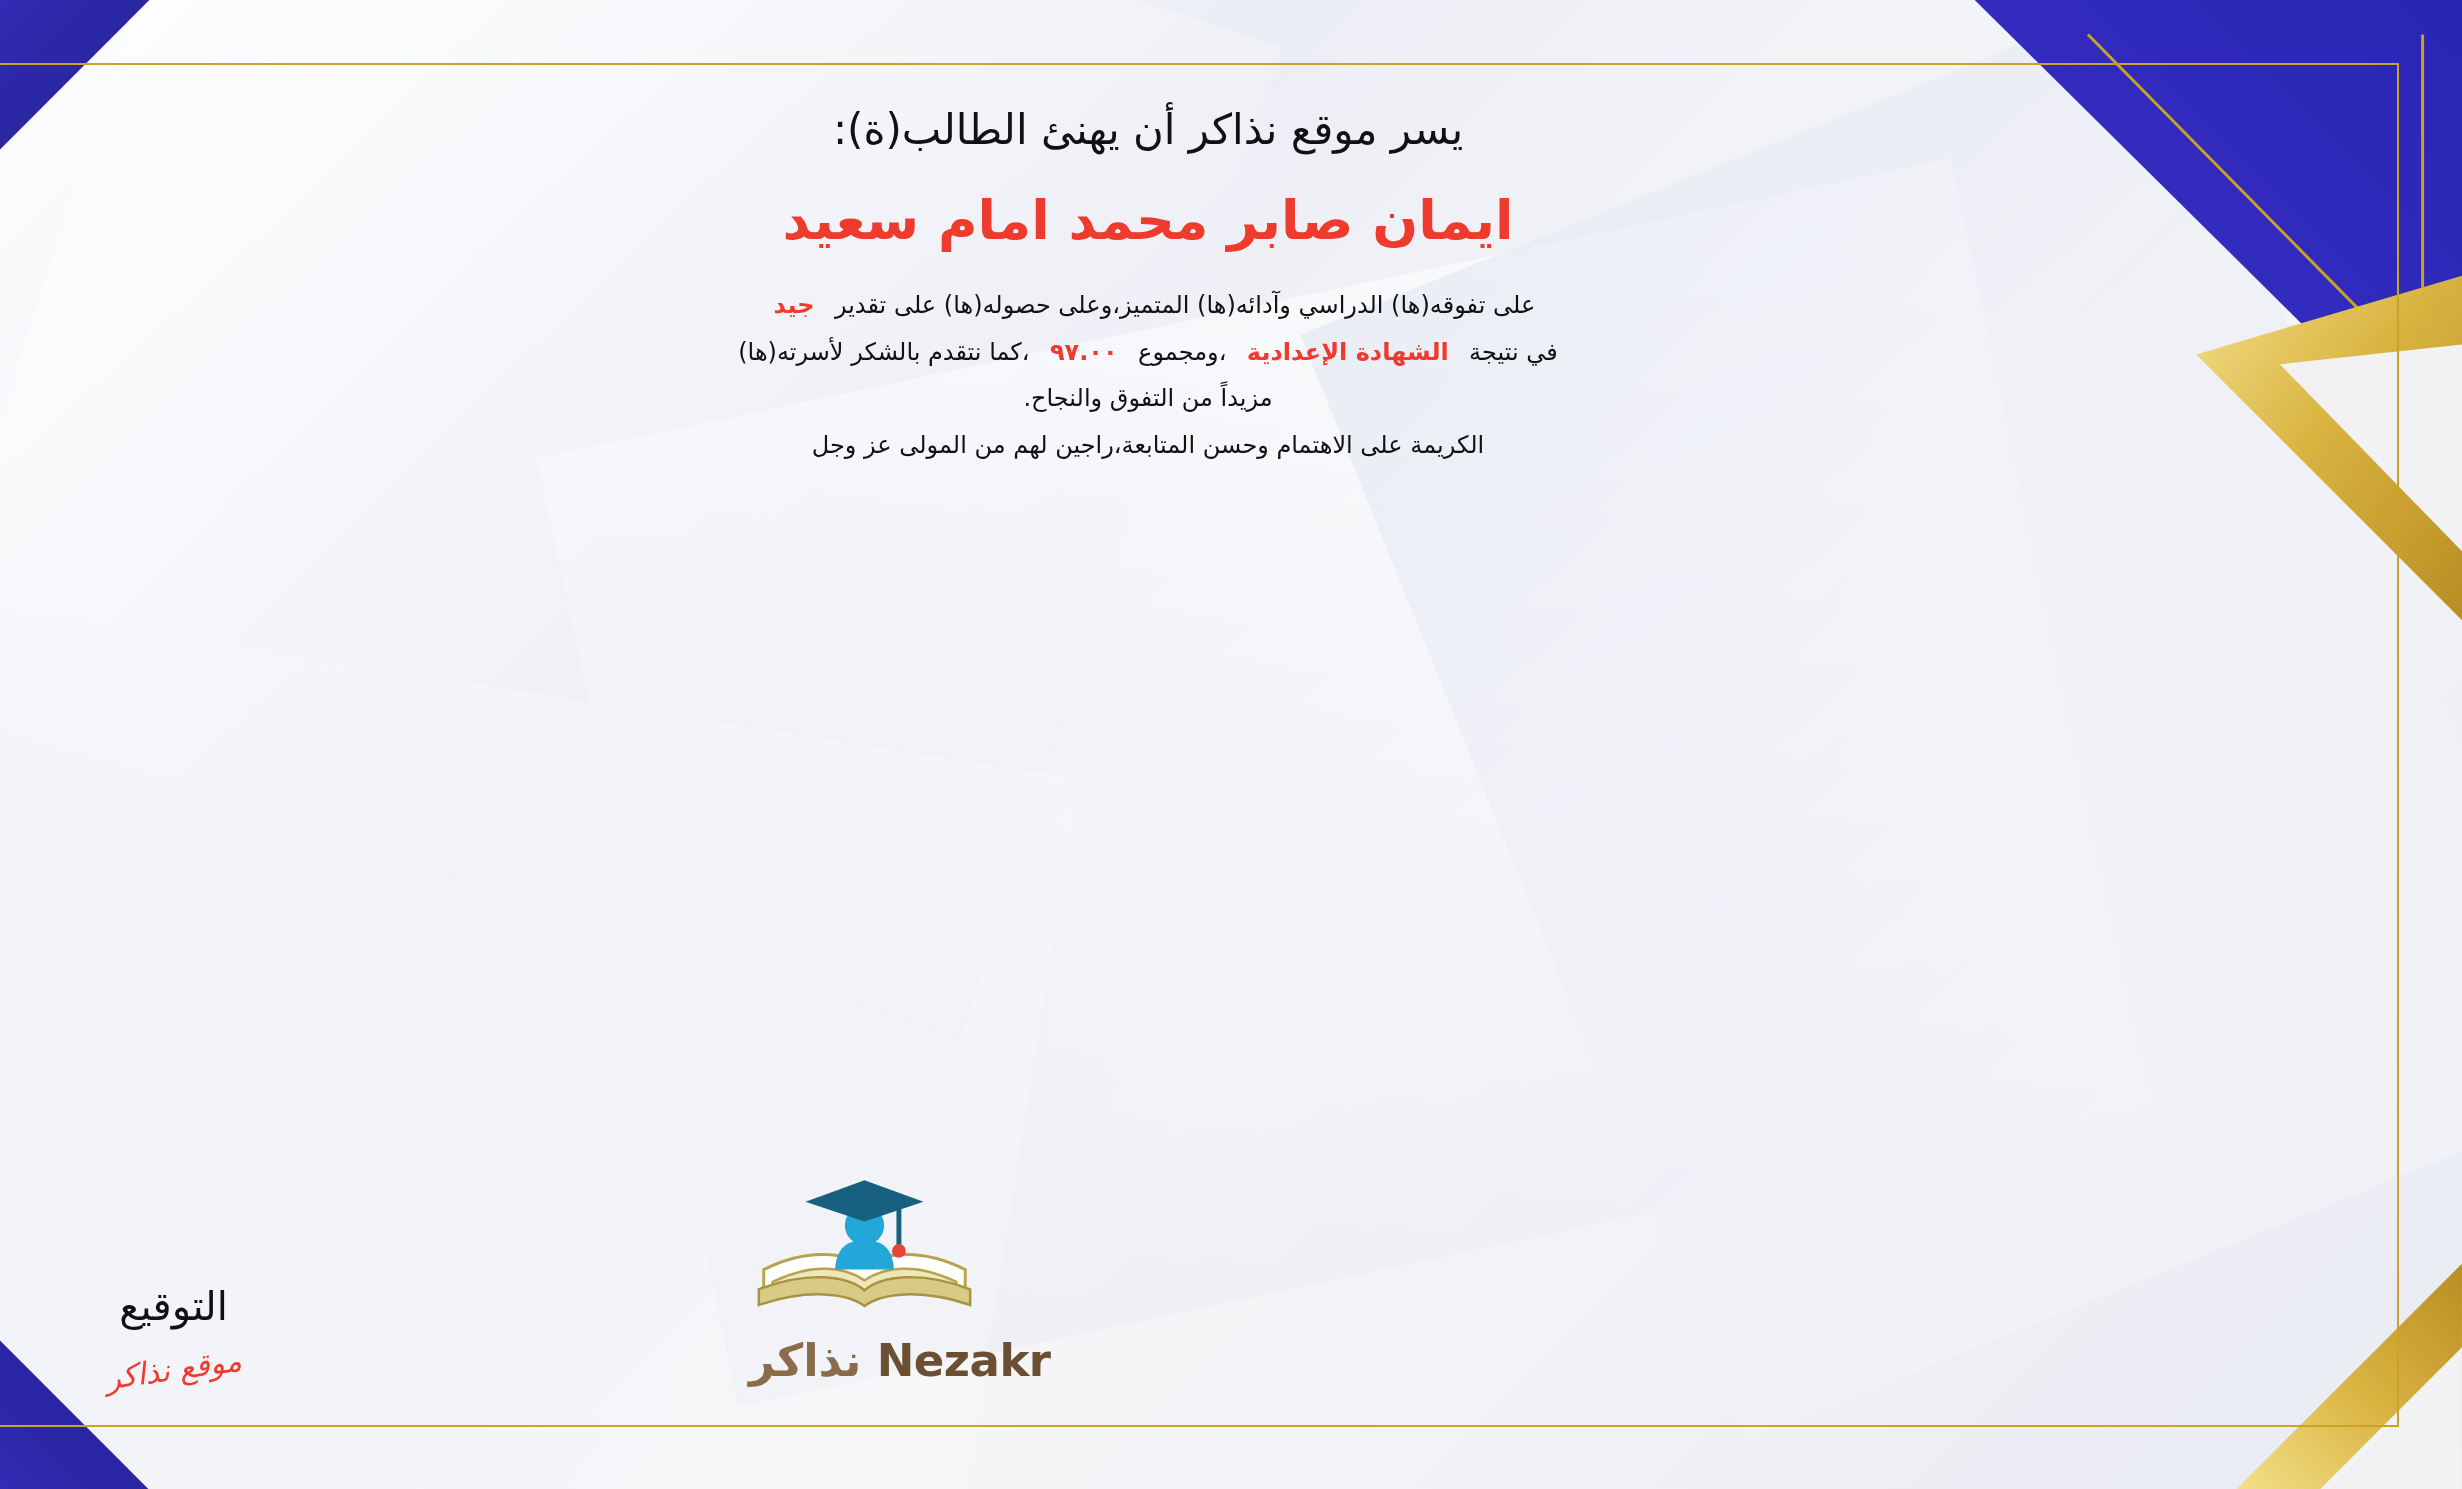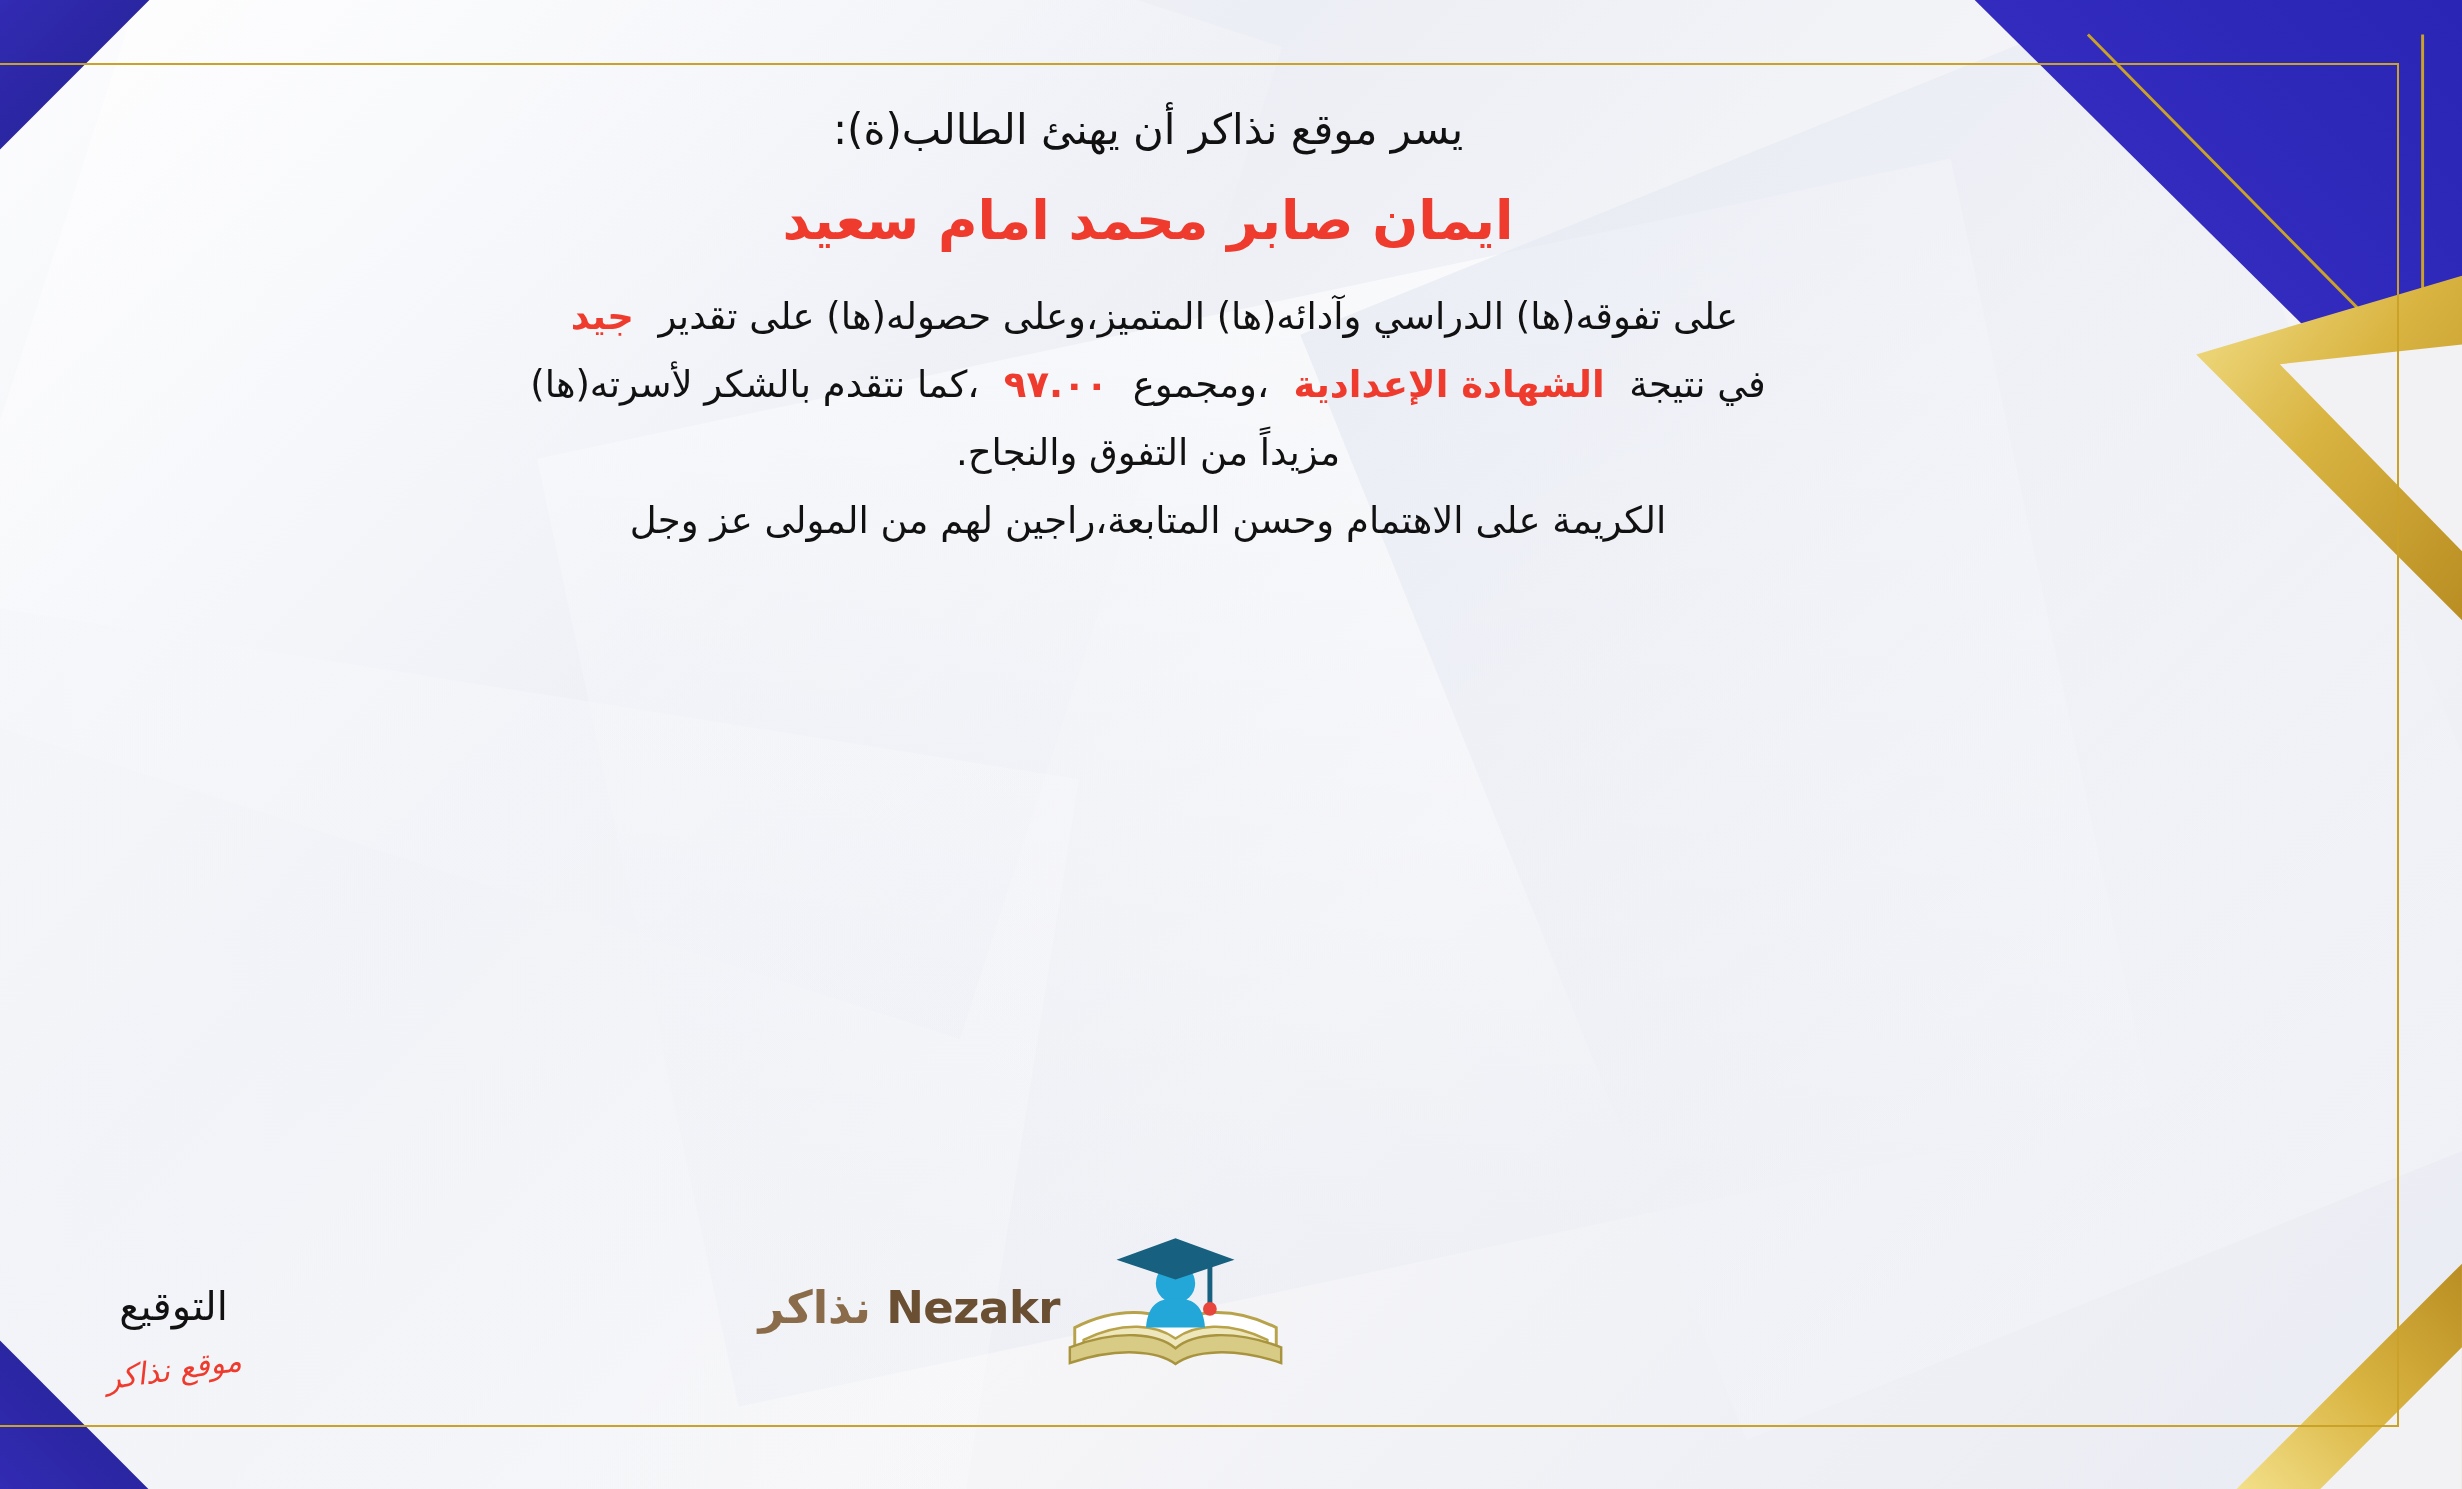--- a/index.html
+++ b/index.html
@@ -113,7 +113,7 @@
 
   .body-text {
     margin-top: 30.5px;
-    font-size: 37px;
+    font-size: 24px;
     color: #111111;
     line-height: 1.65;
     max-width: 2216px;

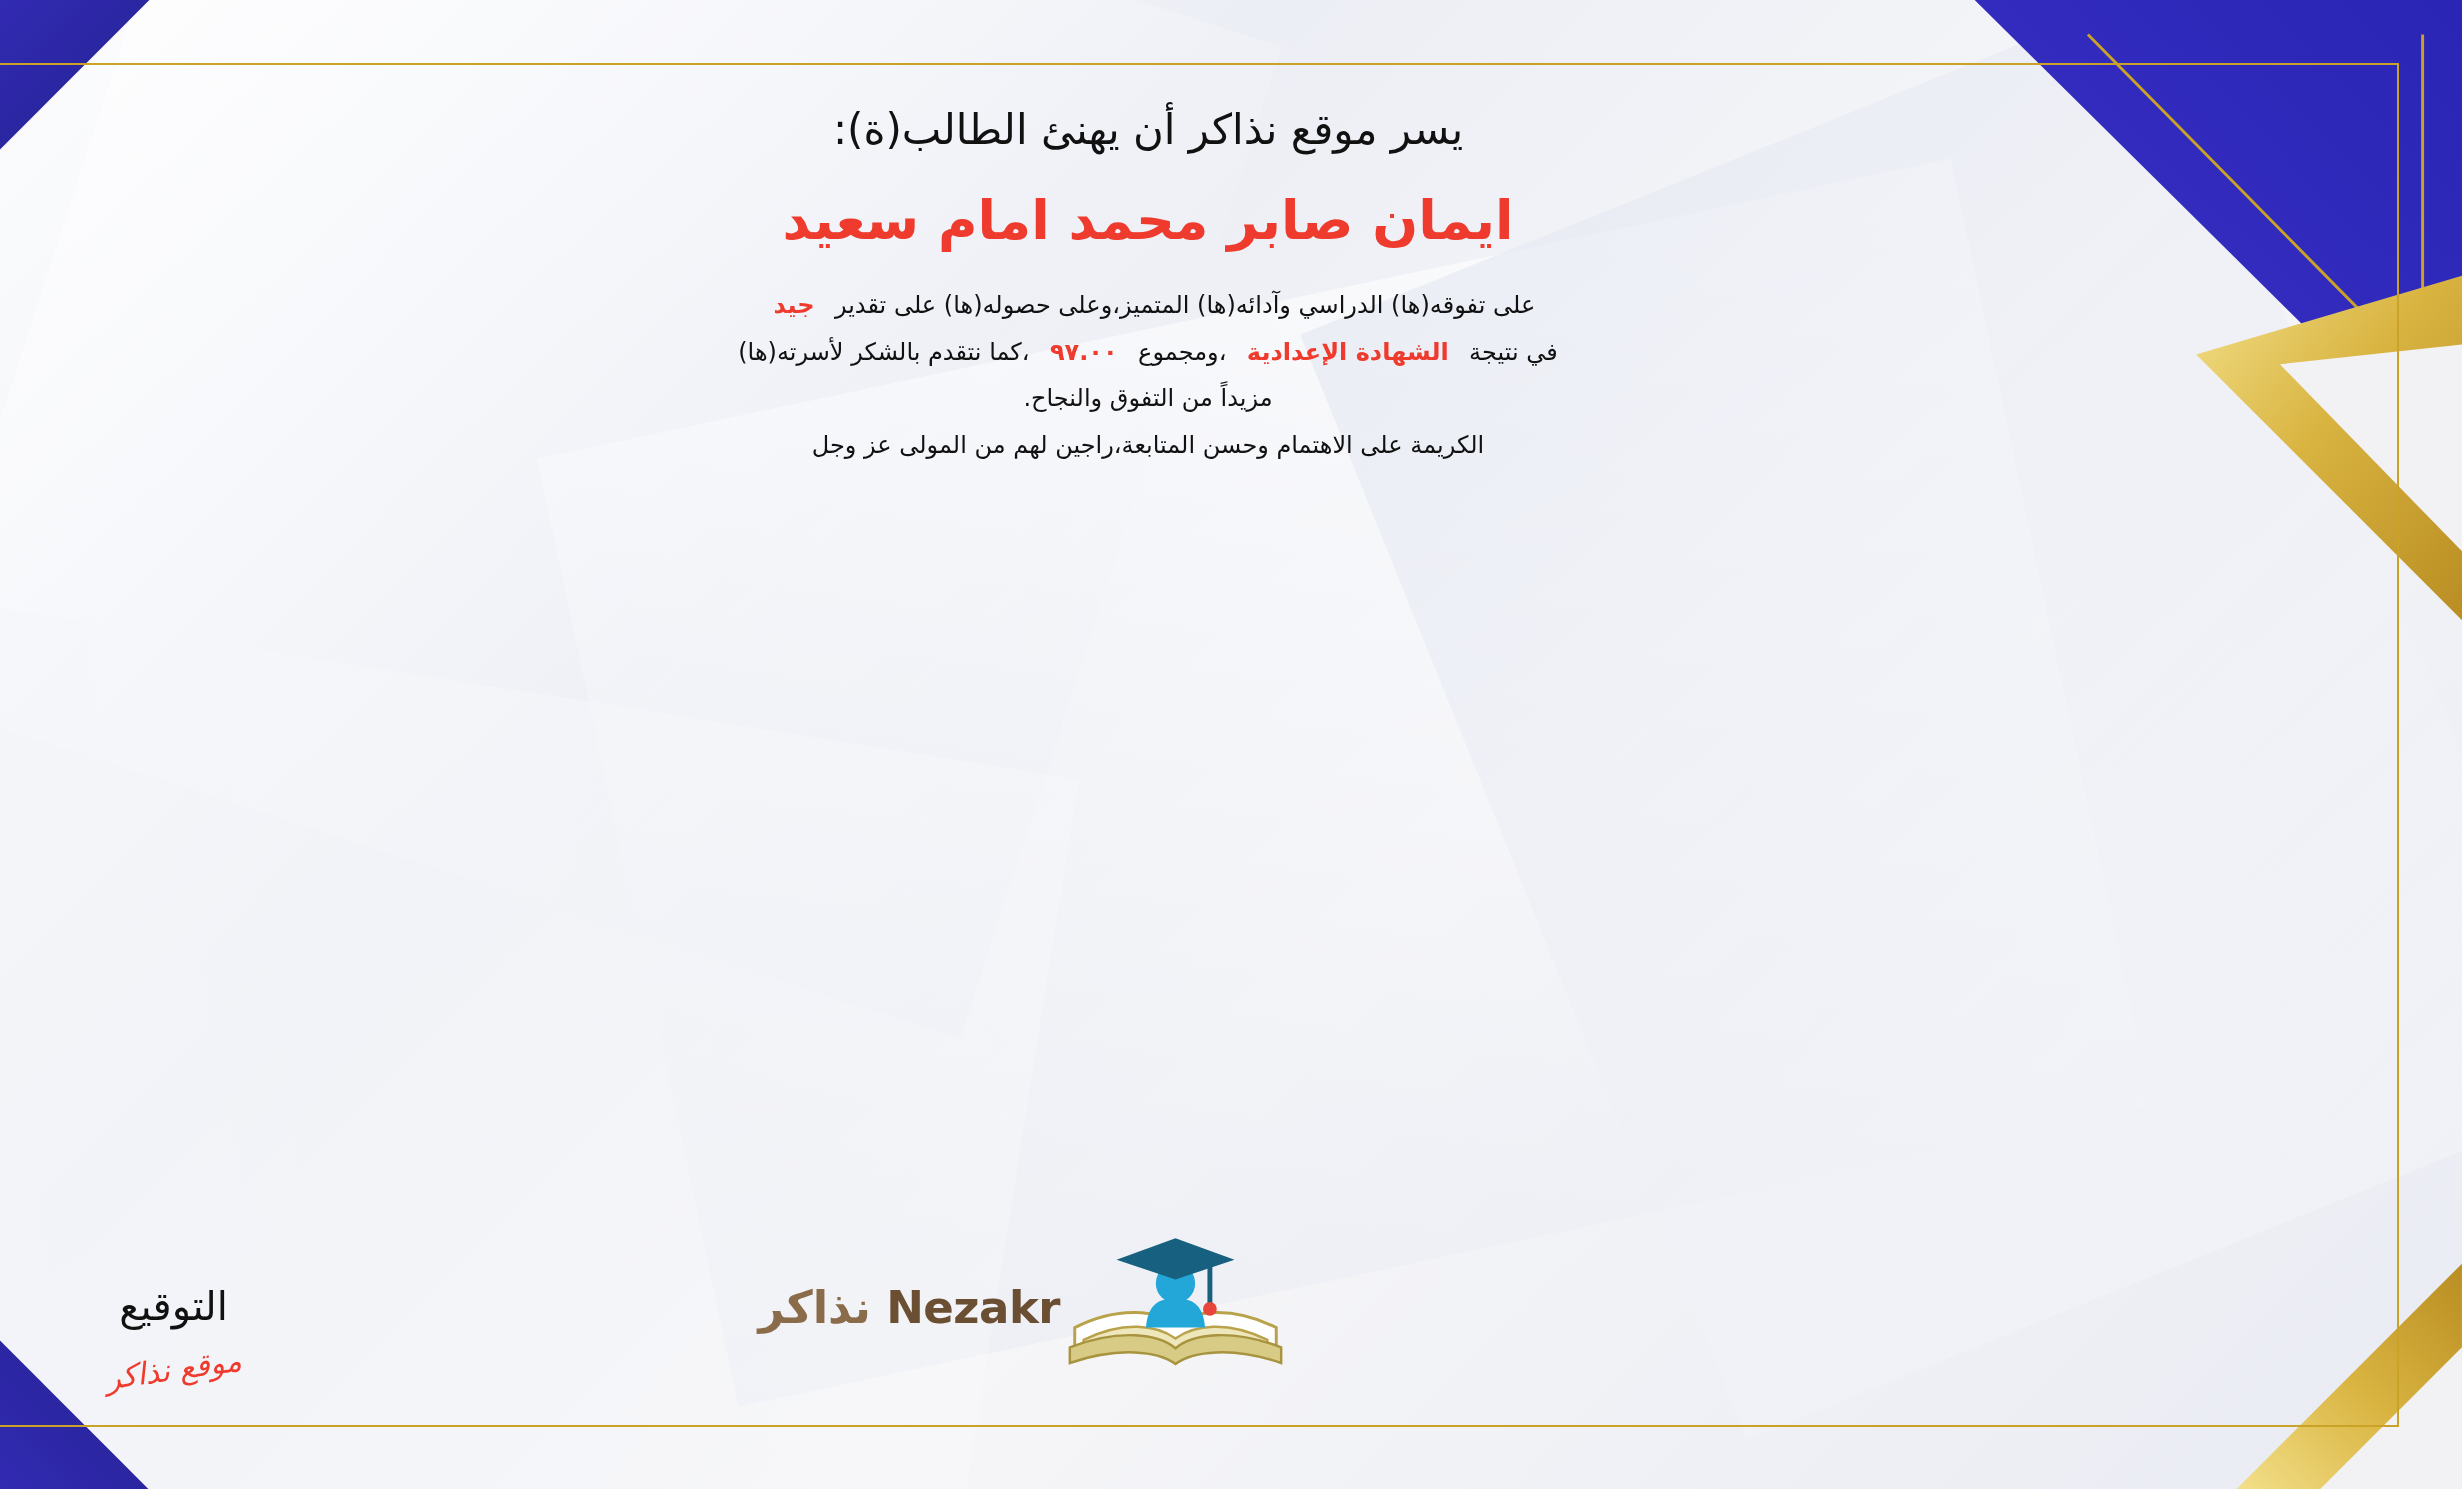--- a/index.html
+++ b/index.html
@@ -156,8 +156,8 @@
   .logo-block {
     width: 542px;
     display: flex;
-    flex-direction: row;
-    align-items: center;
+    flex-direction: column;
+    align-items: flex-end;
     margin-right: 256px;
   }
   .logo-word {

